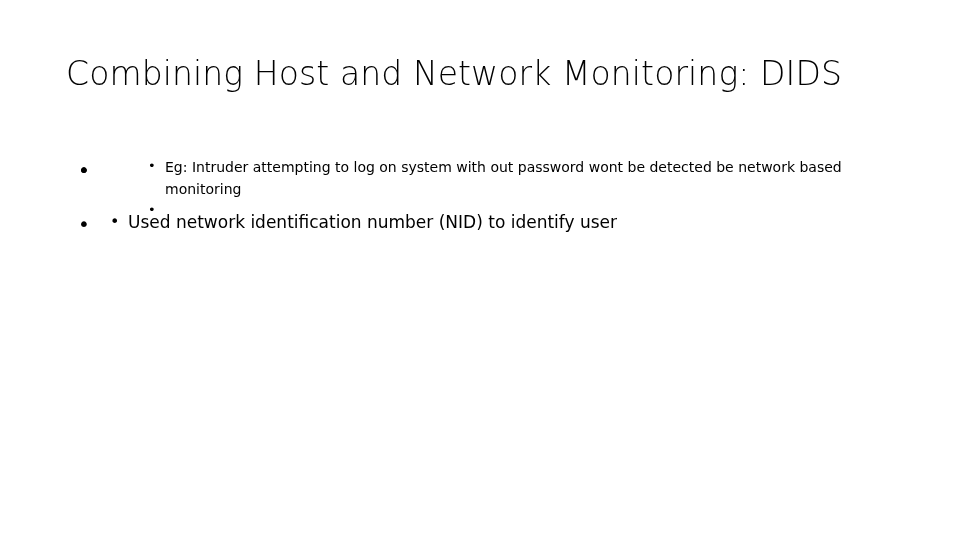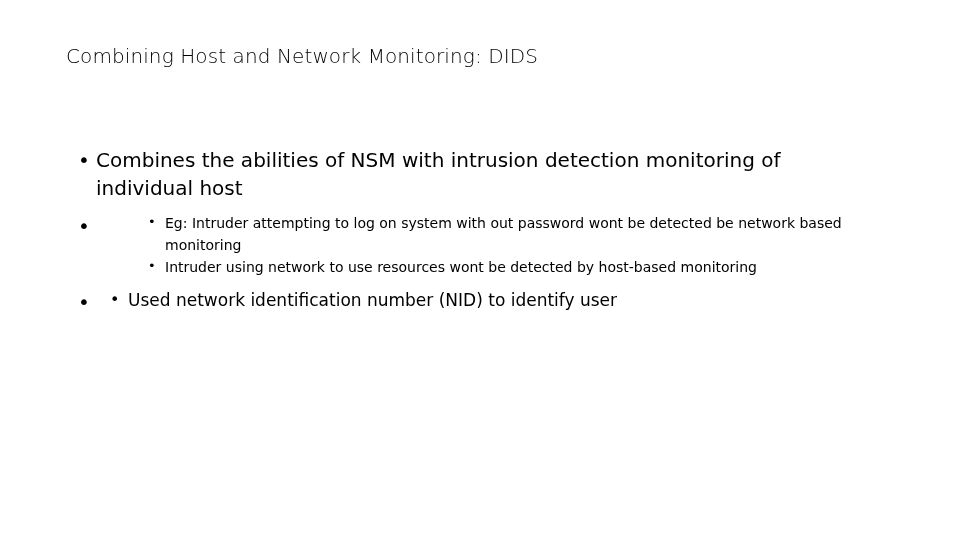--- a/index.html
+++ b/index.html
@@ -28,7 +28,7 @@
     left: 66px;
     top: 31px;
     width: 840px;
-    font-size: 20px;
+    font-size: 33px;
     font-weight: 300;
     line-height: 1.28;
     letter-spacing: 0.1px;

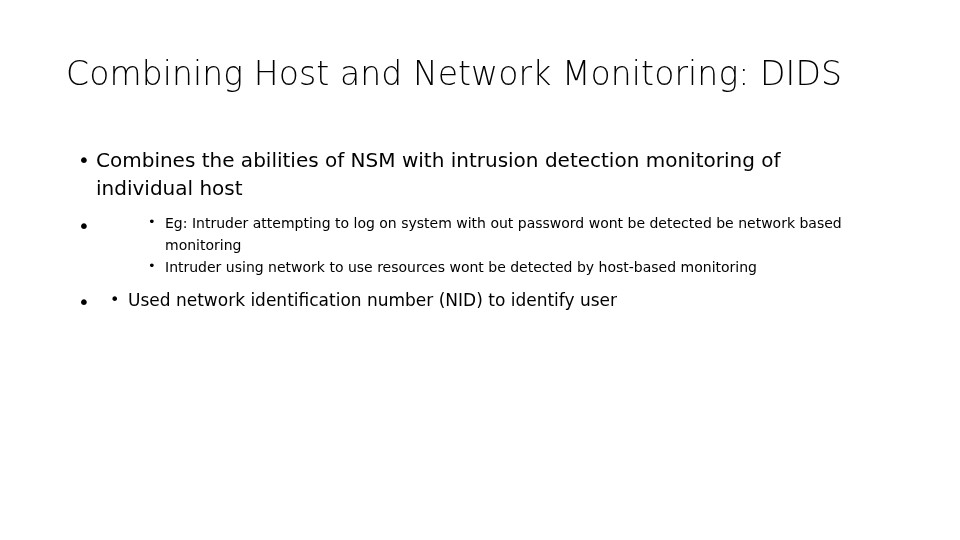--- a/index.html
+++ b/index.html
@@ -133,7 +133,6 @@
 
       <li class="lvl1">
         <span class="bullet-mark">•</span>
-        <span>Combines the abilities of NSM with intrusion detection monitoring of individual host</span>
       </li>
 
       <li class="lvl1 spaced">

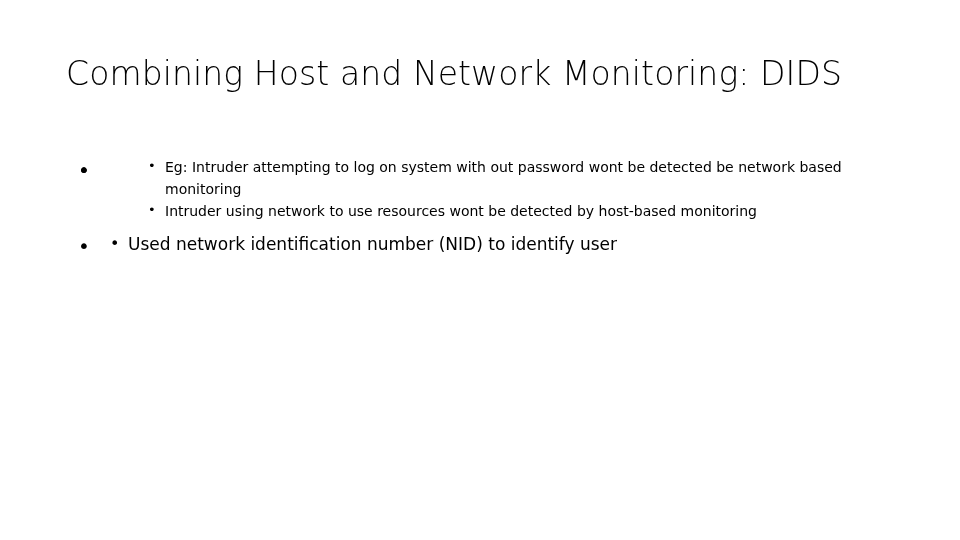--- a/index.html
+++ b/index.html
@@ -146,7 +146,6 @@
         </li>
         <li class="lvl2">
           <span class="bullet-mark">•</span>
-          <span>Intruder using network to use resources wont be detected by host-based monitoring</span>
         </li>
       </ul>
 

